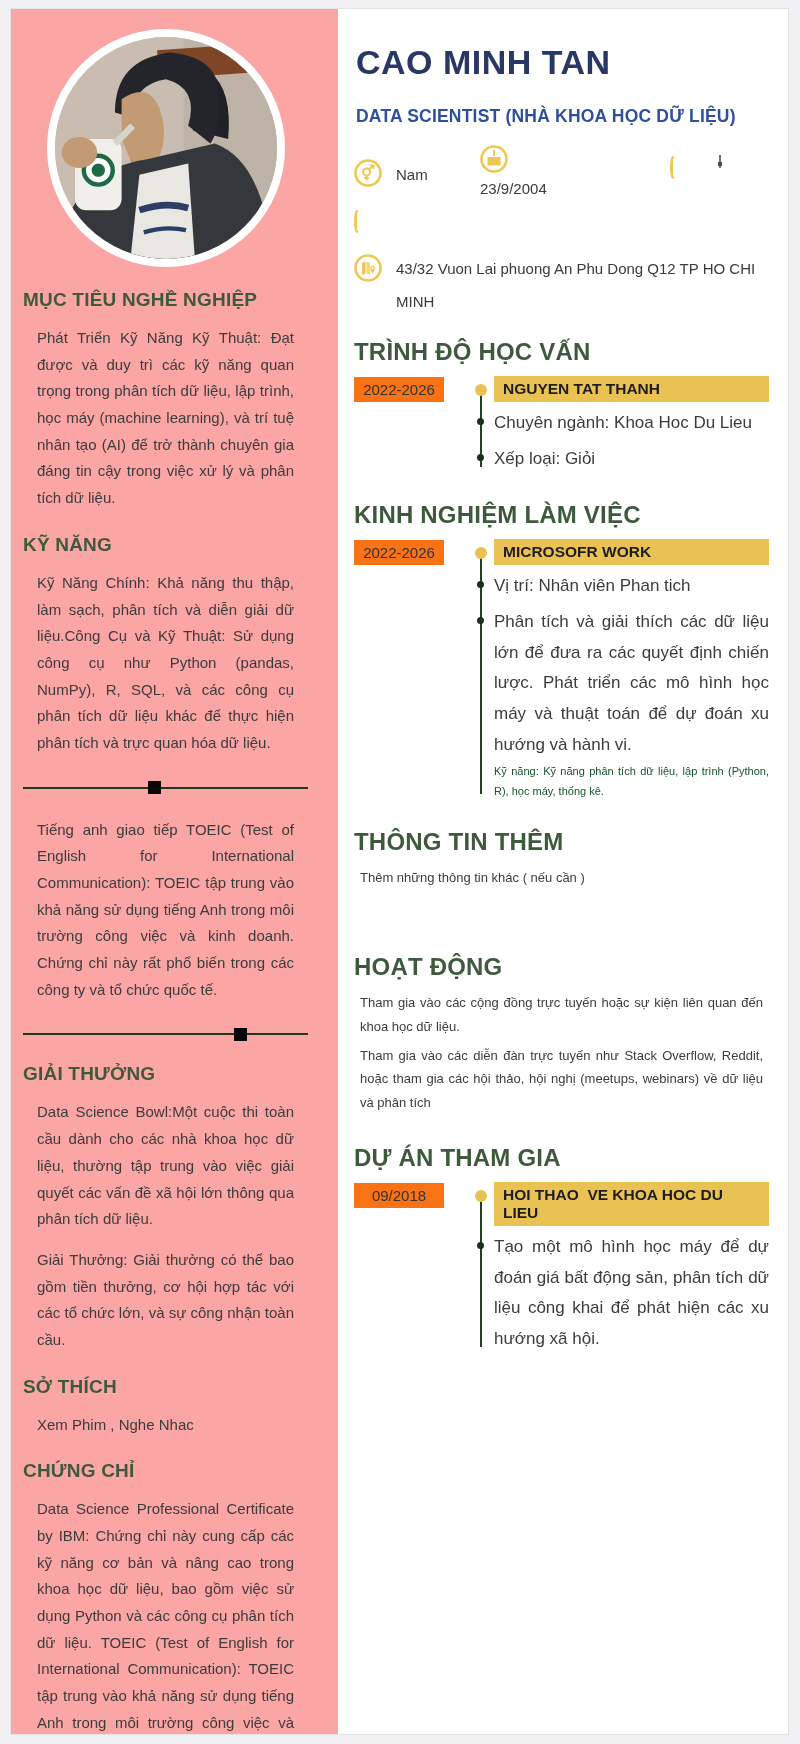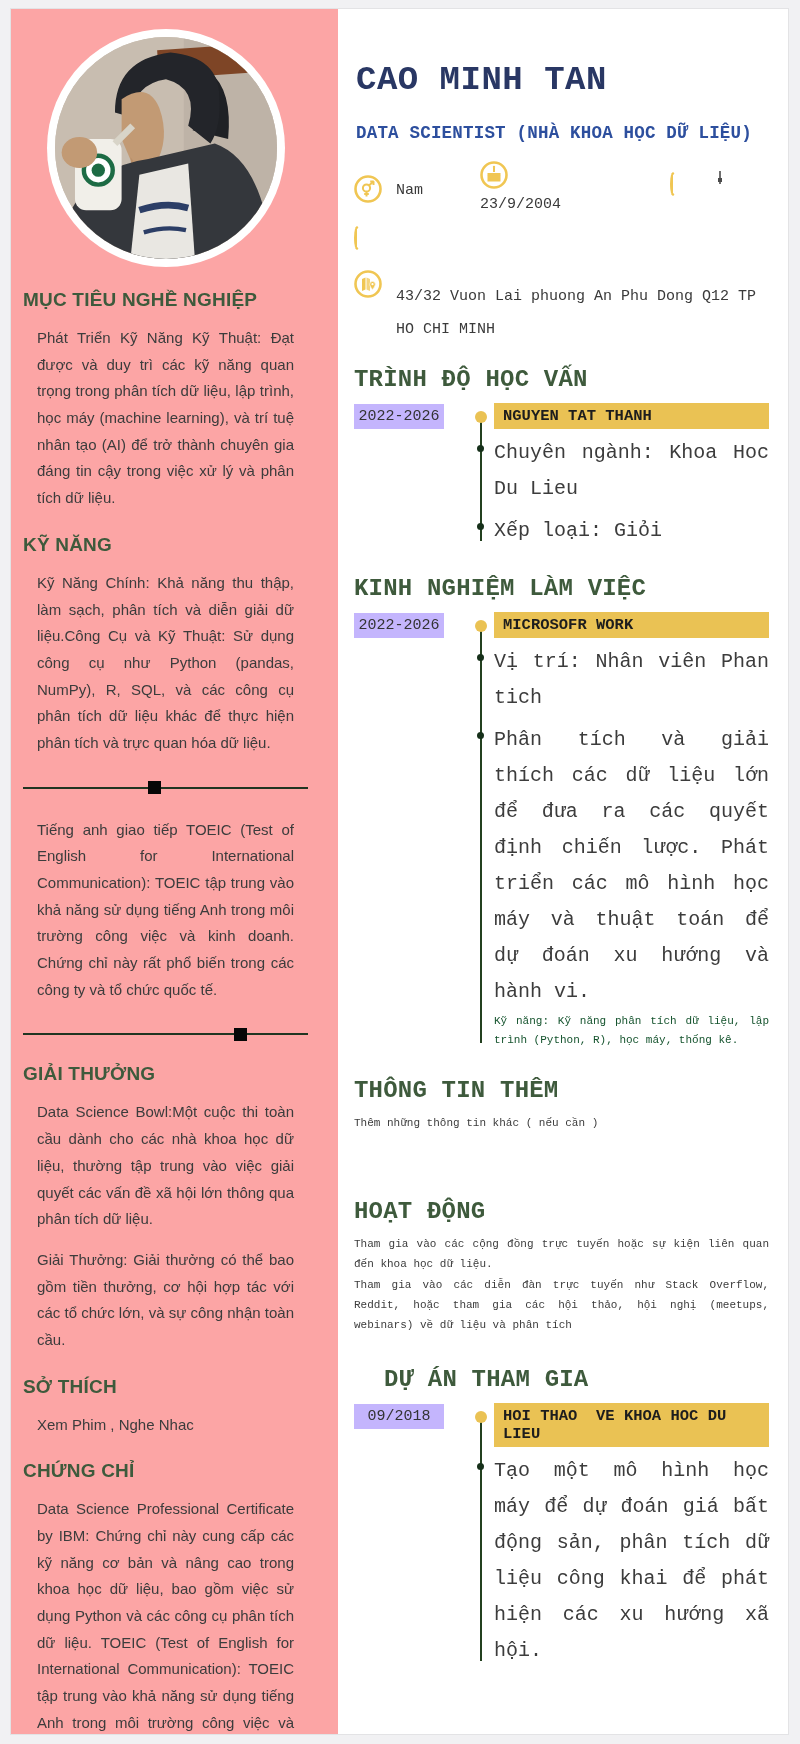--- a/index.html
+++ b/index.html
@@ -46,7 +46,7 @@
   .divider.right .seg1{flex:0 0 74%;}
   .divider.right .seg2{flex:1;}
   
-  .main{flex:1;padding:18px 19px 0 16px;box-sizing:border-box;font-family:Liberation Mono, monospace;}
+  .main{flex:1;padding:0 19px 0 16px;box-sizing:border-box;}
   .name{
     color:#293764;font-size:34px;font-weight:bold;margin:34px 0 0 2px;
     letter-spacing:.5px;

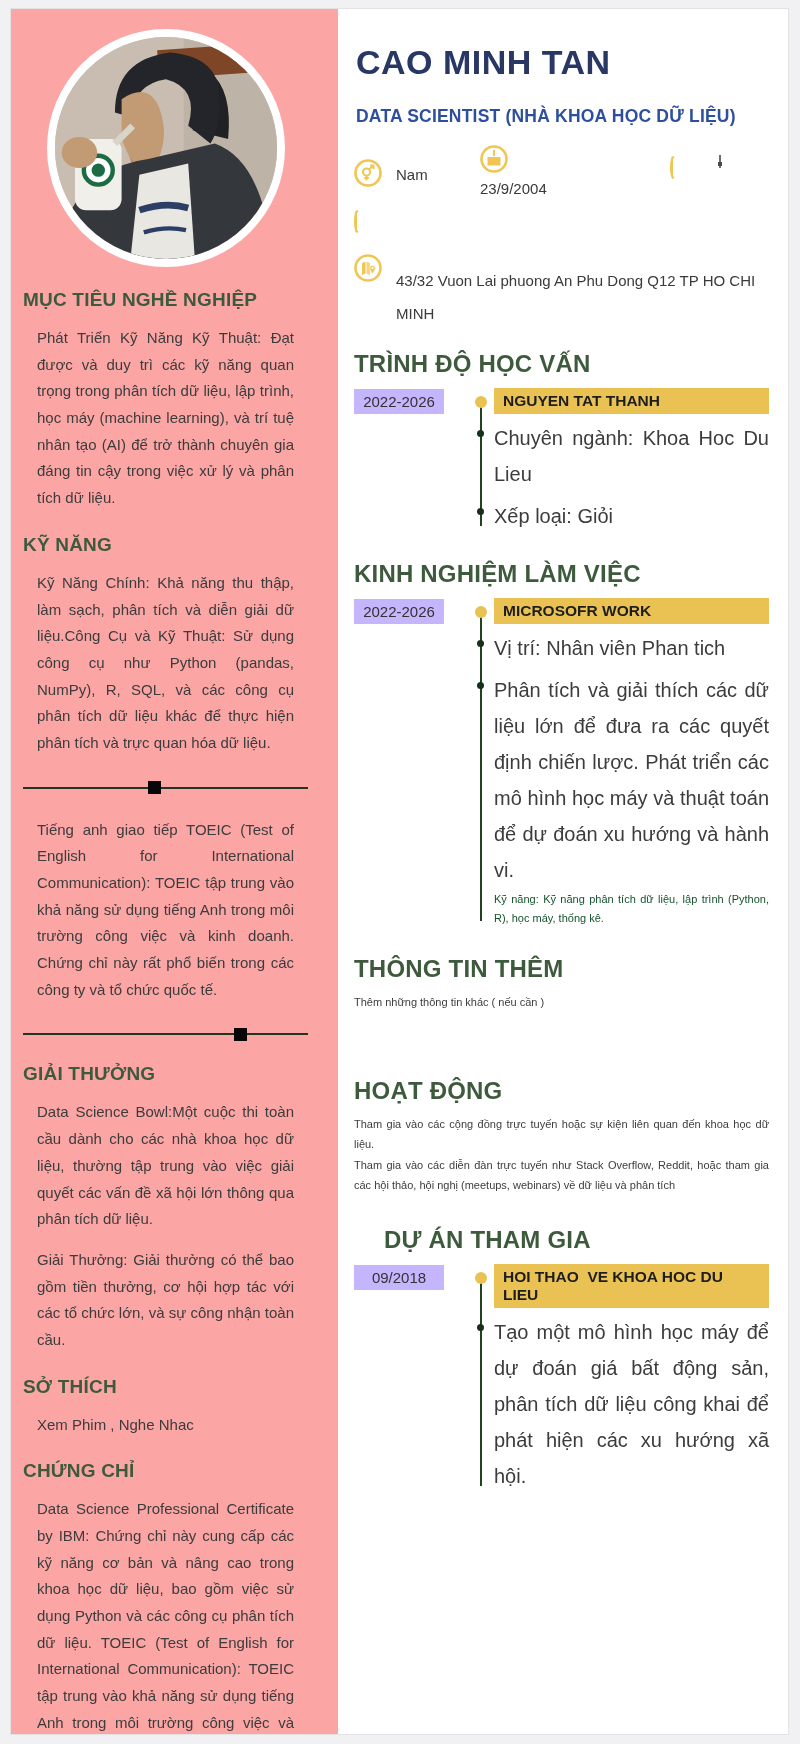--- a/index.html
+++ b/index.html
@@ -68,7 +68,7 @@
     width:22px;height:22px;
   }
   .info-text{font-size:15px;color:#3a3a3a;line-height:1.7;padding-top:3px;}
-  .addr-text{max-width:380px;line-height:2.2;padding-top:0;margin-top:12px;}
+  .addr-text{max-width:380px;line-height:2.2;padding-top:0;}
   .stray{
     position:absolute;right:48px;top:10px;width:2px;height:13px;background:#6f6f6f;
   }

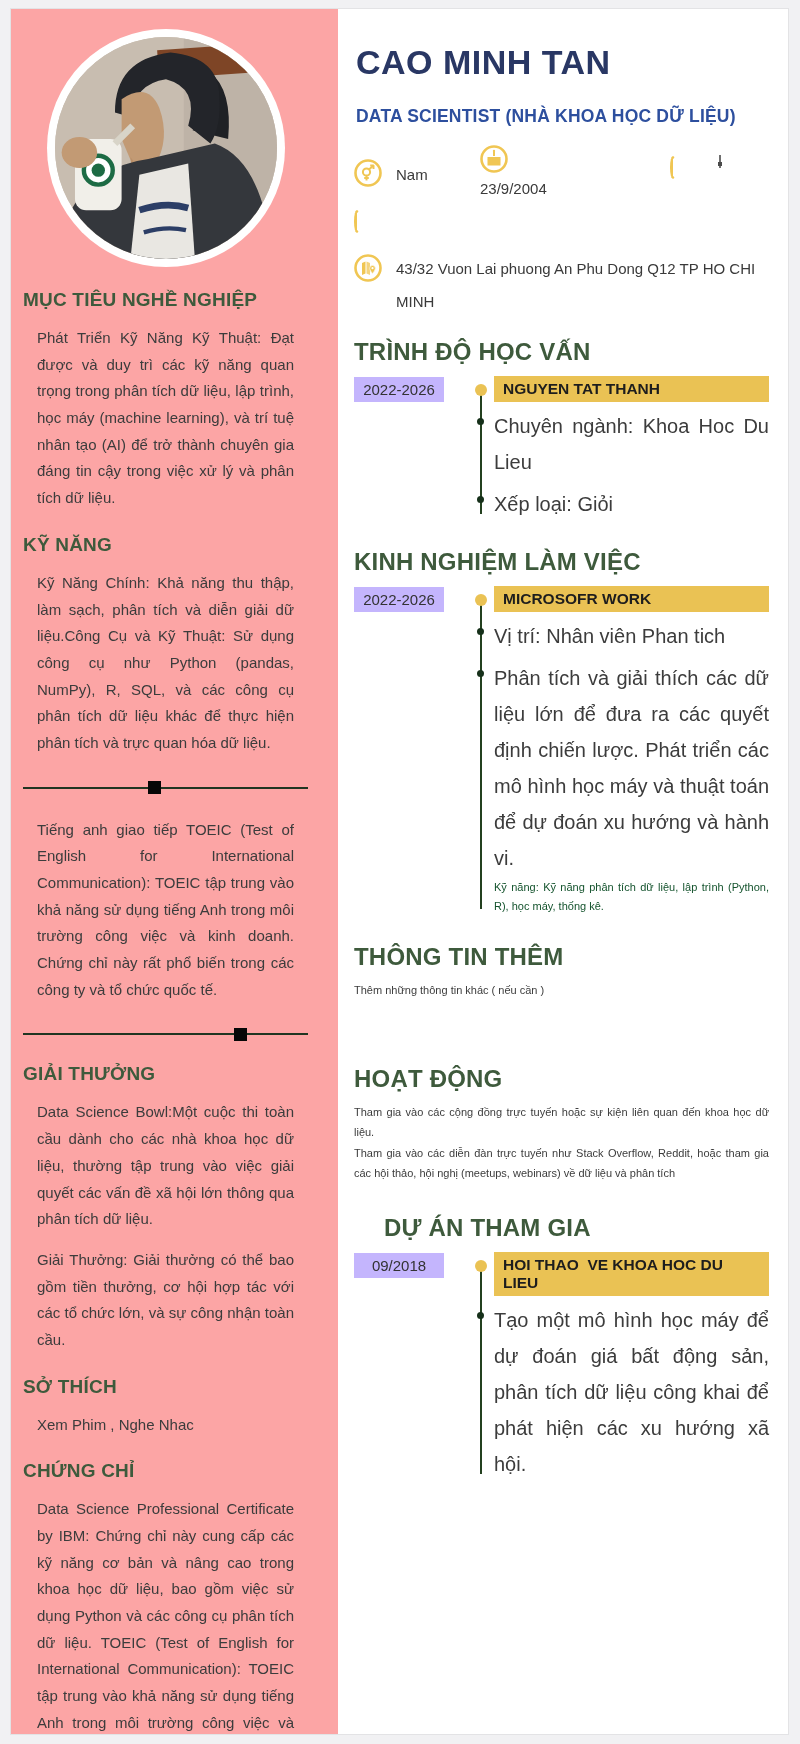--- a/index.html
+++ b/index.html
@@ -84,7 +84,7 @@
   
   .t-entry{display:flex;align-items:flex-start;margin-top:4px;}
   .t-date{
-    flex:0 0 90px;background:#c4b5fd;color:#333333;text-align:center;
+    flex:0 0 90px;background:#f97316;color:#333333;text-align:center;
     font-size:15px;padding:4px 0;margin-top:1px;
   }
   .t-body{flex:1;margin-left:36px;position:relative;}

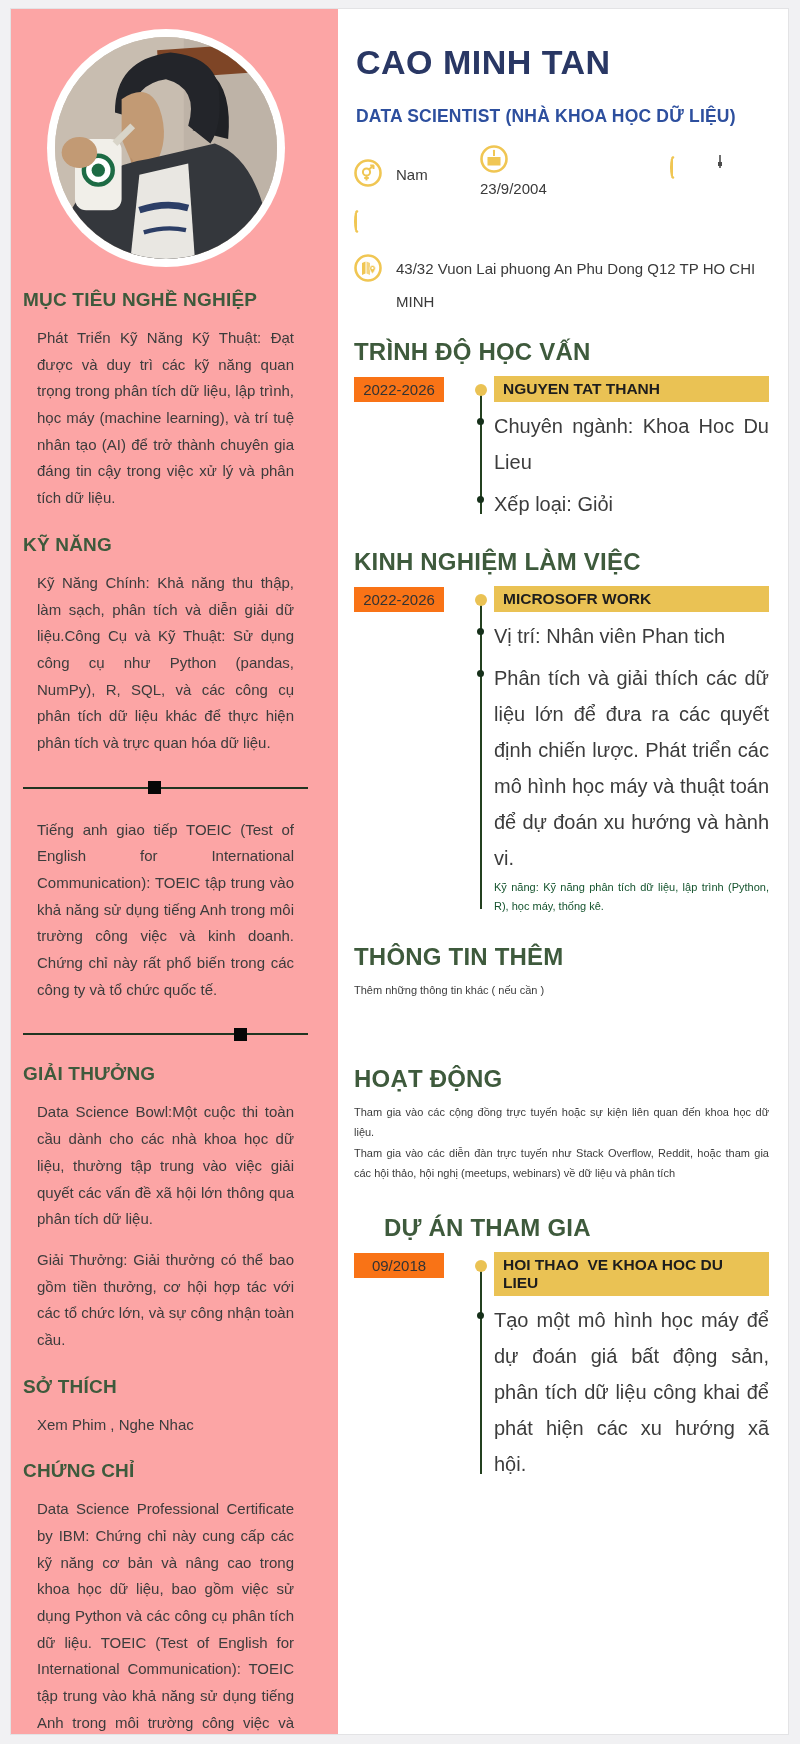--- a/index.html
+++ b/index.html
@@ -98,7 +98,7 @@
     font-size:15.5px;padding:4px 9px;white-space:pre-wrap;
   }
   .t-bullet{
-    margin-left:14px;position:relative;font-size:20px;line-height:1.8;
+    margin-left:14px;position:relative;font-size:17px;line-height:1.8;
     margin-top:6px;text-align:justify;color:#3c3c3c;
   }
   .t-bullet::before{

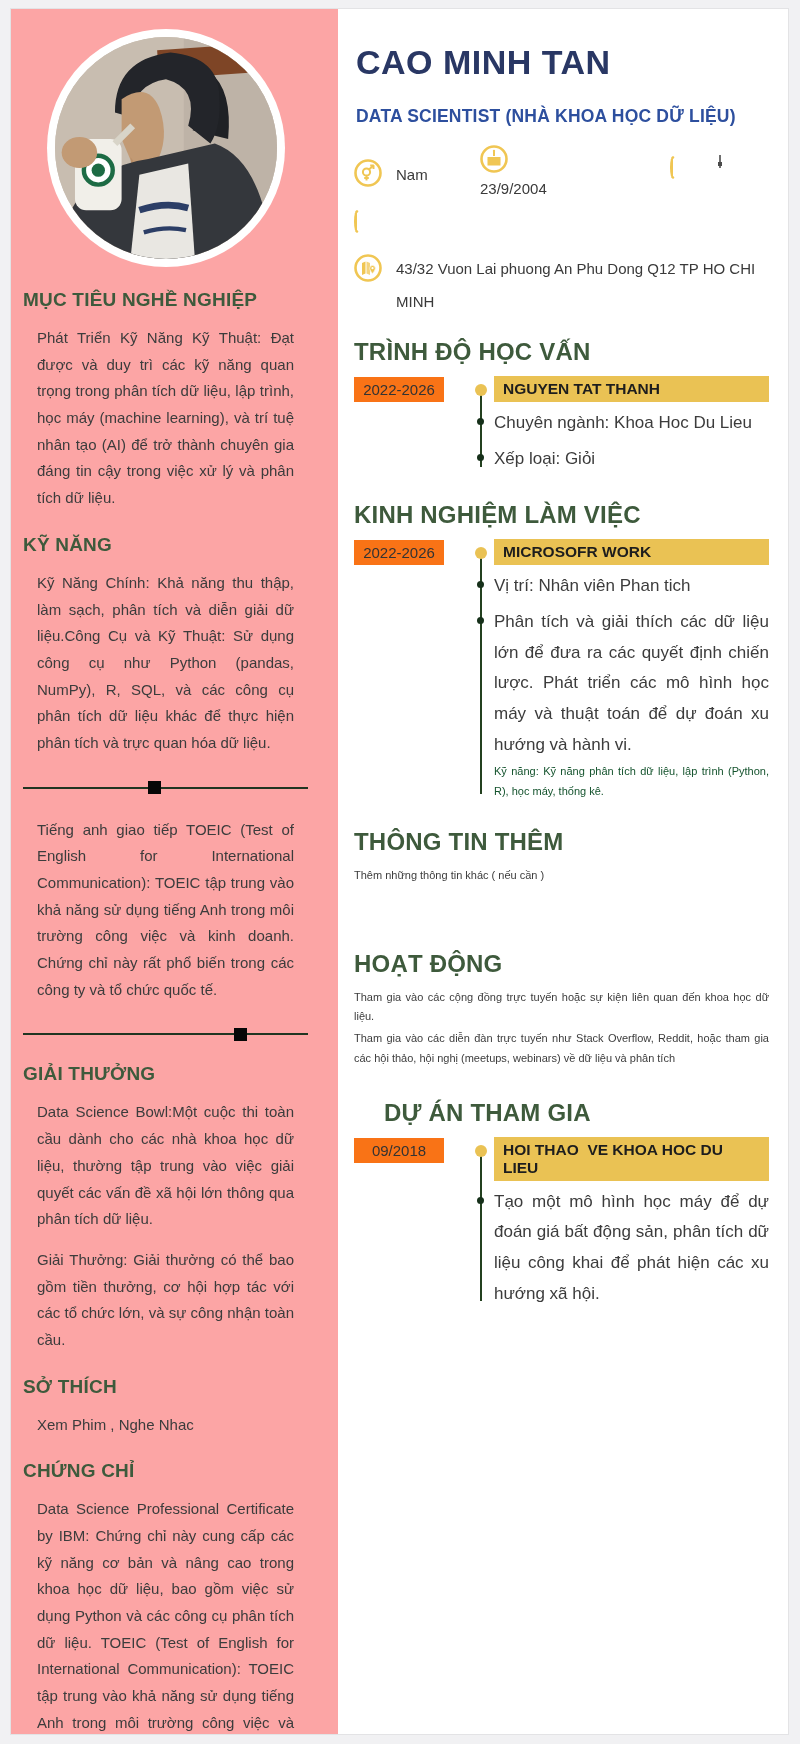--- a/index.html
+++ b/index.html
@@ -79,7 +79,7 @@
     color:#3e5a3c;font-size:24px;font-weight:bold;margin:26px 0 10px 0;
     letter-spacing:.2px;
   }
-  .sec-p{font-size:11px;line-height:1.8;text-align:justify;margin:0;color:#3c3c3c;}
+  .sec-p{font-size:13px;line-height:1.8;text-align:justify;margin:6px;color:#3c3c3c;}
   .sec-p + .sec-p{margin-top:2px;}
   
   .t-entry{display:flex;align-items:flex-start;margin-top:4px;}

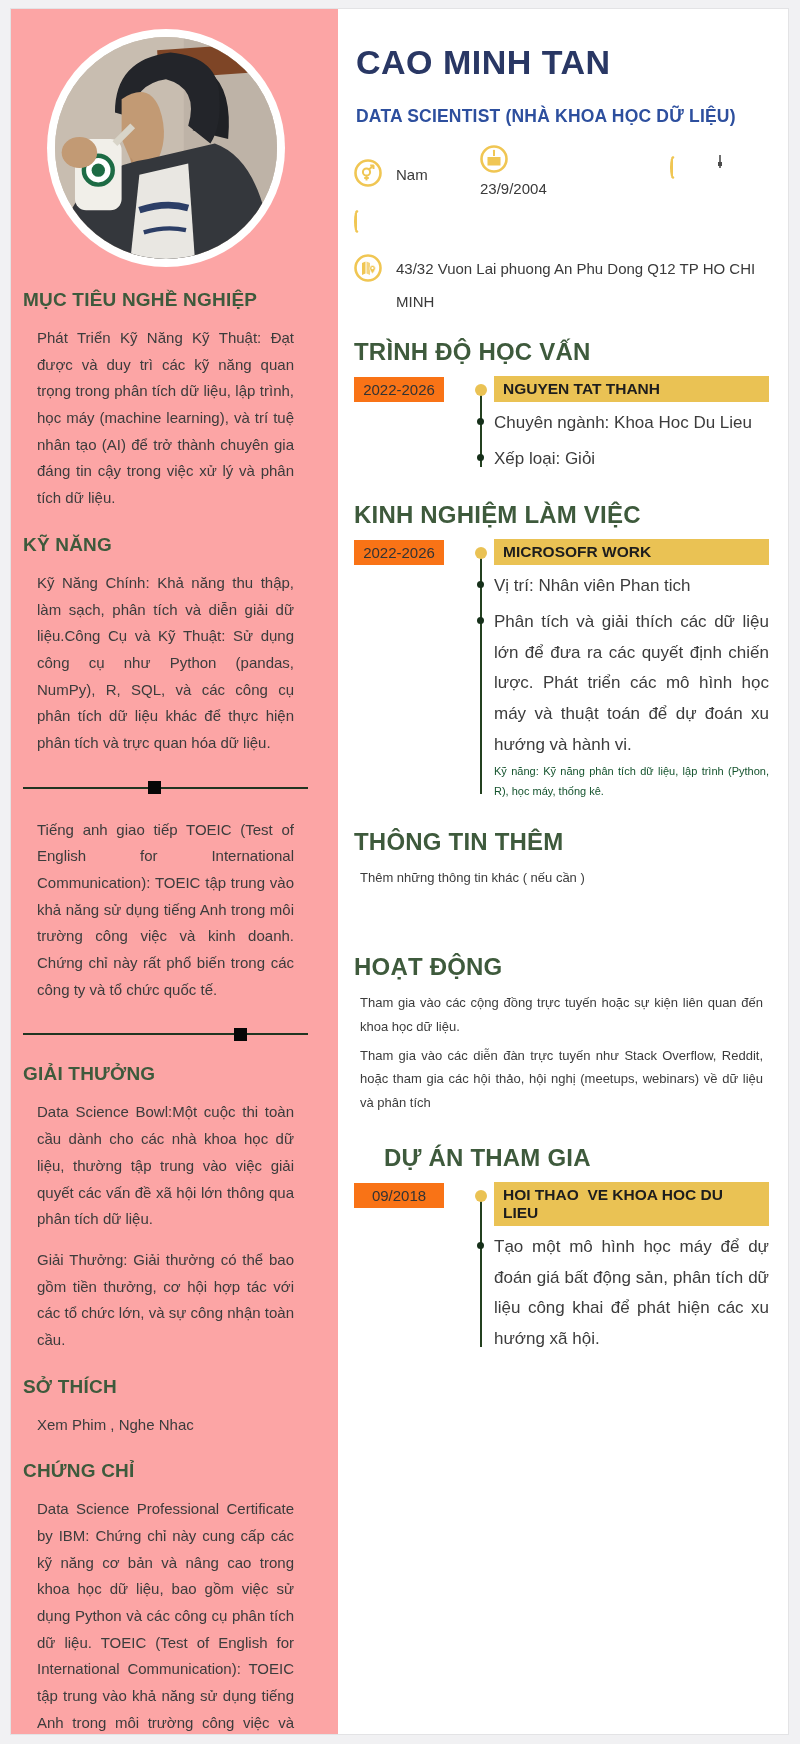--- a/index.html
+++ b/index.html
@@ -283,7 +283,7 @@
     <p class="sec-p">Tham gia vào các cộng đồng trực tuyến hoặc sự kiện liên quan đến khoa học dữ liệu.</p>
     <p class="sec-p">Tham gia vào các diễn đàn trực tuyến như Stack Overflow, Reddit, hoặc tham gia các hội thảo, hội nghị (meetups, webinars) về dữ liệu và phân tích</p>
 
-    <h2 class="sec-h" style="margin-top:30px;margin-left:30px;">DỰ ÁN THAM GIA</h2>
+    <h2 class="sec-h" style="margin-top:30px;">DỰ ÁN THAM GIA</h2>
     <div class="t-entry">
       <div class="t-date">09/2018</div>
       <div class="t-body">

